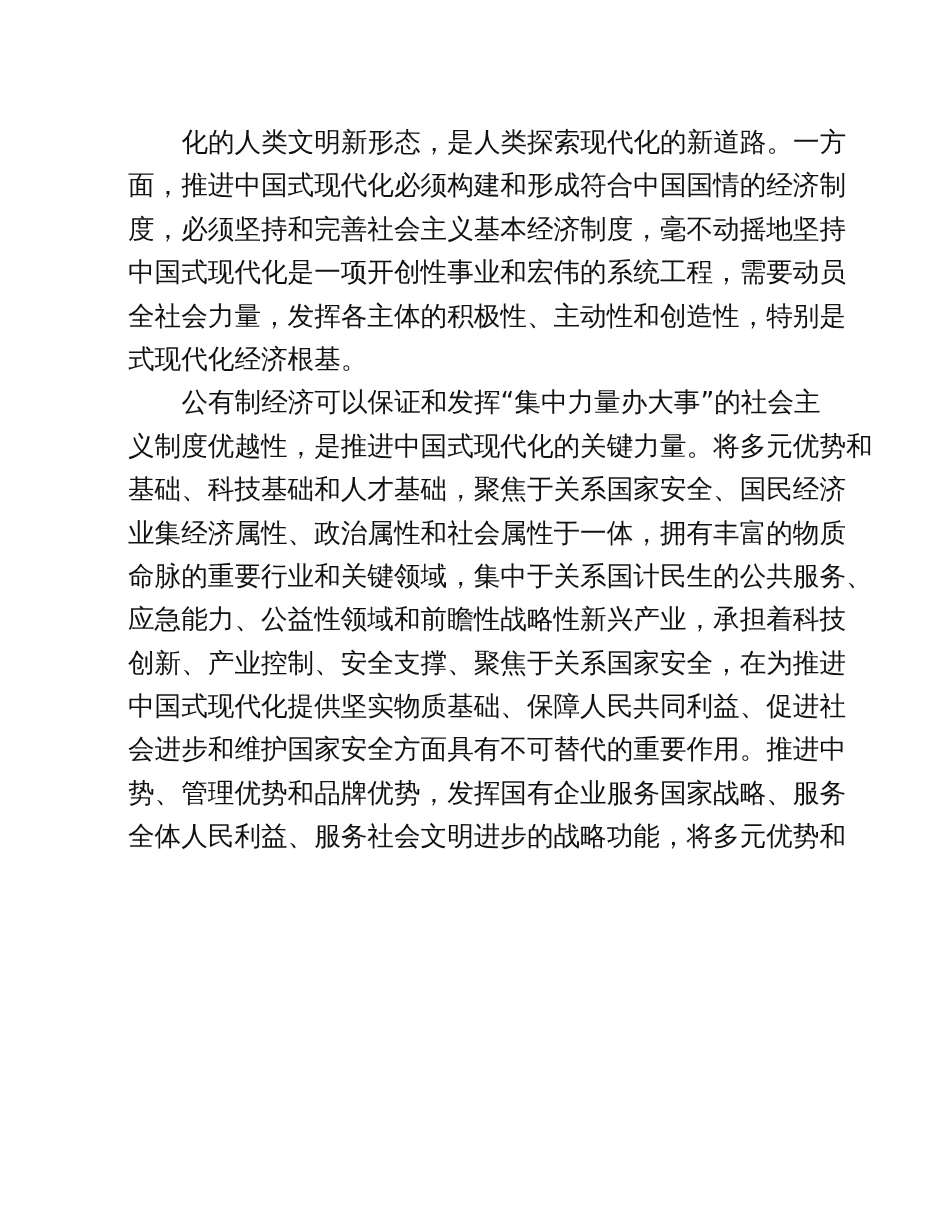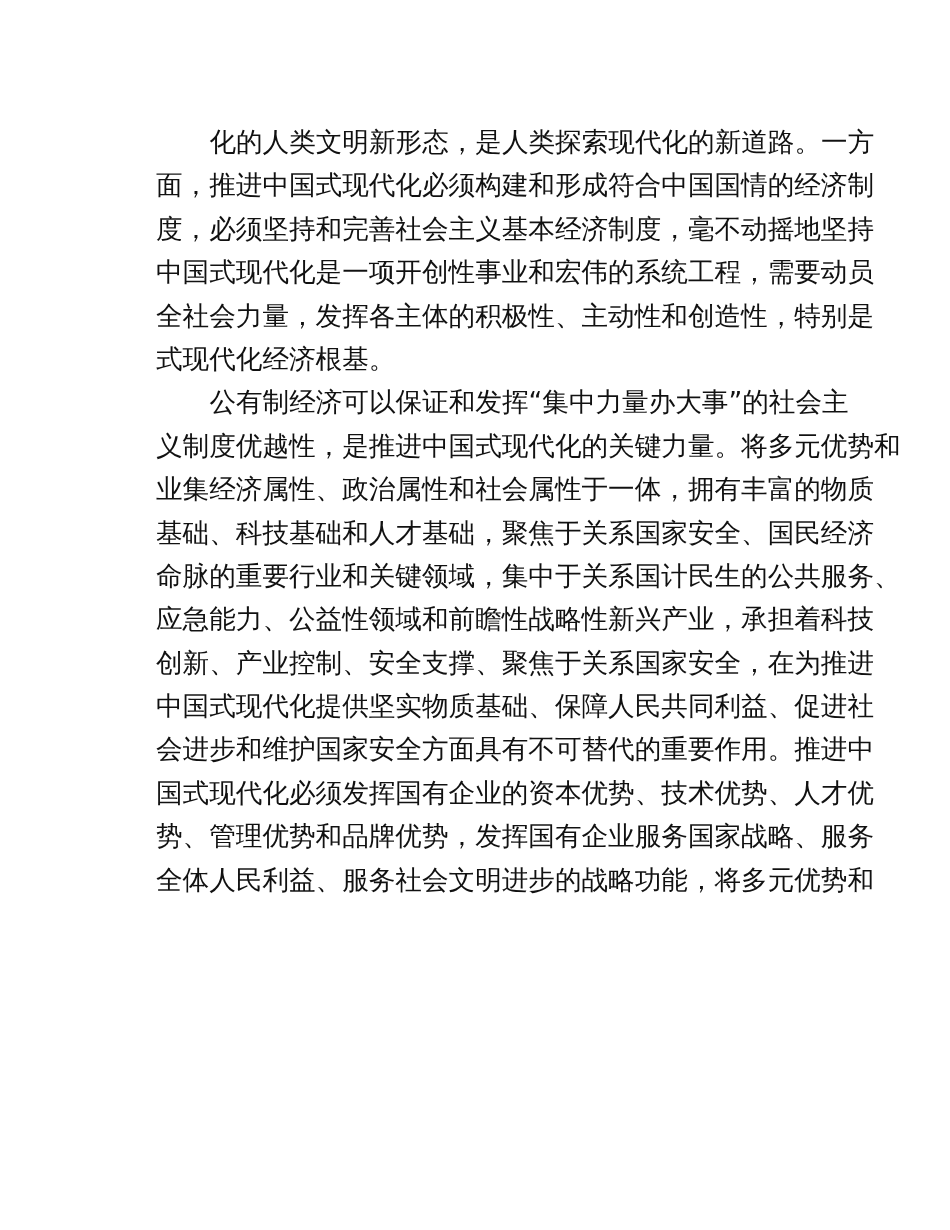--- a/index.html
+++ b/index.html
@@ -25,7 +25,7 @@
     }
     .text-block {
       position: absolute;
-      left: 156px;
+      left: 128px;
       top: 120px;
       width: 680px;
     }

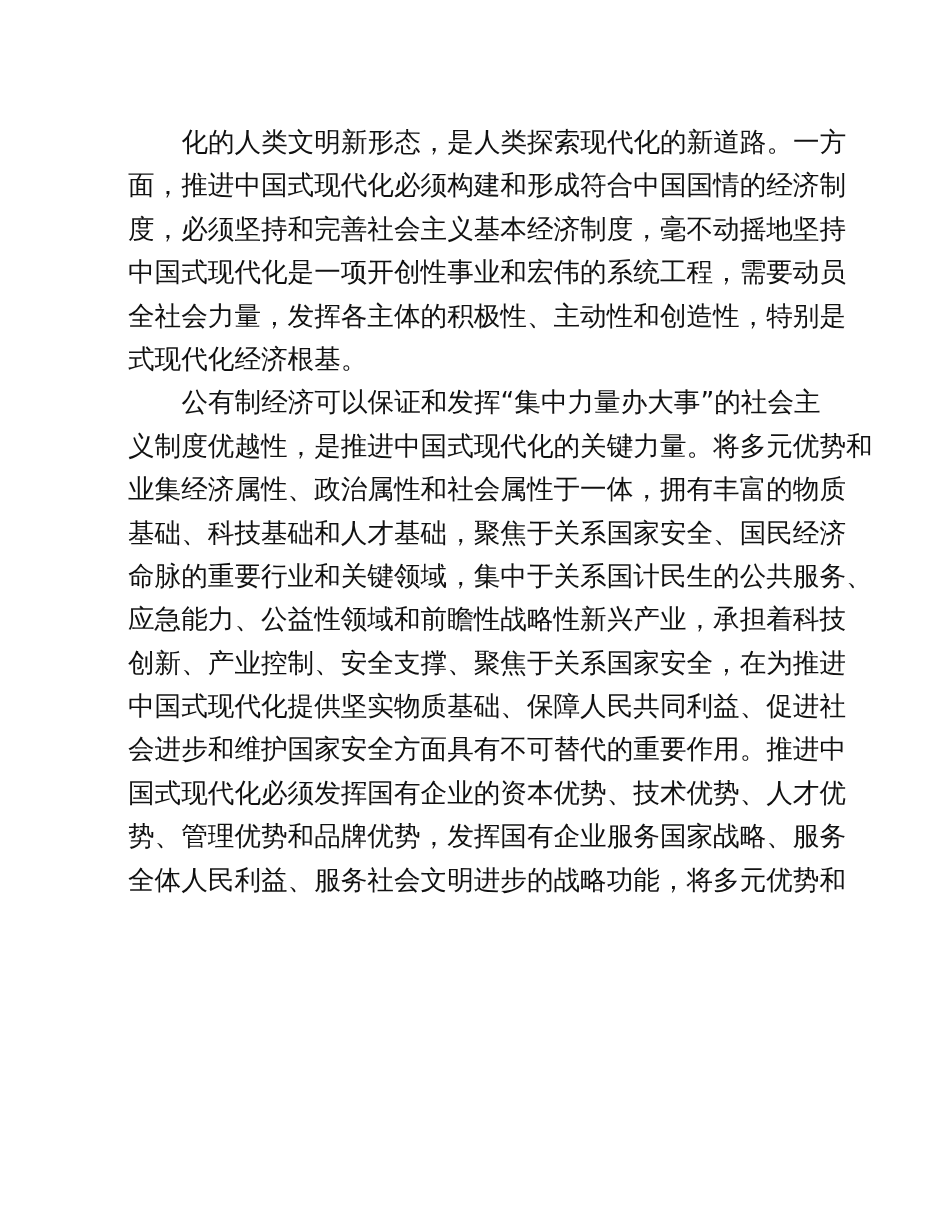--- a/index.html
+++ b/index.html
@@ -67,8 +67,8 @@
     <div class="paragraph">
       <span class="line indent">公有制经济可以保证和发挥“集中力量办大事”的社会主</span>
       <span class="line">义制度优越性，是推进中国式现代化的关键力量。将多元优势和</span>
+      <span class="line">基础、科技基础和人才基础，聚焦于关系国家安全、国民经济</span>
       <span class="line">业集经济属性、政治属性和社会属性于一体，拥有丰富的物质</span>
-      <span class="line">基础、科技基础和人才基础，聚焦于关系国家安全、国民经济</span>
       <span class="line">命脉的重要行业和关键领域，集中于关系国计民生的公共服务、</span>
       <span class="line">应急能力、公益性领域和前瞻性战略性新兴产业，承担着科技</span>
       <span class="line">创新、产业控制、安全支撑、聚焦于关系国家安全，在为推进</span>

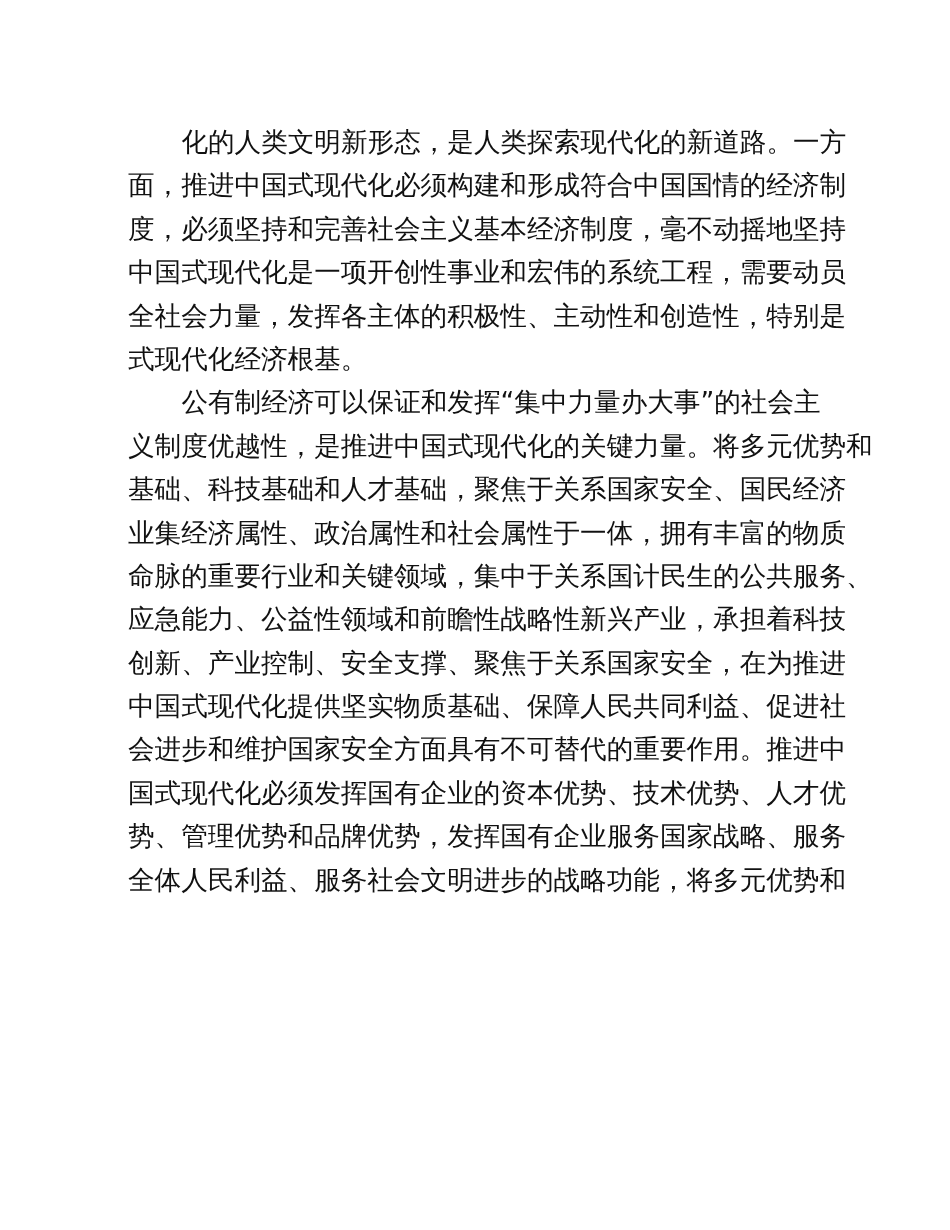--- a/index.html
+++ b/index.html
@@ -74,7 +74,6 @@
       <span class="line">创新、产业控制、安全支撑、聚焦于关系国家安全，在为推进</span>
       <span class="line">中国式现代化提供坚实物质基础、保障人民共同利益、促进社</span>
       <span class="line">会进步和维护国家安全方面具有不可替代的重要作用。推进中</span>
-      <span class="line">国式现代化必须发挥国有企业的资本优势、技术优势、人才优</span>
       <span class="line">势、管理优势和品牌优势，发挥国有企业服务国家战略、服务</span>
       <span class="line">全体人民利益、服务社会文明进步的战略功能，将多元优势和</span>
     </div>

